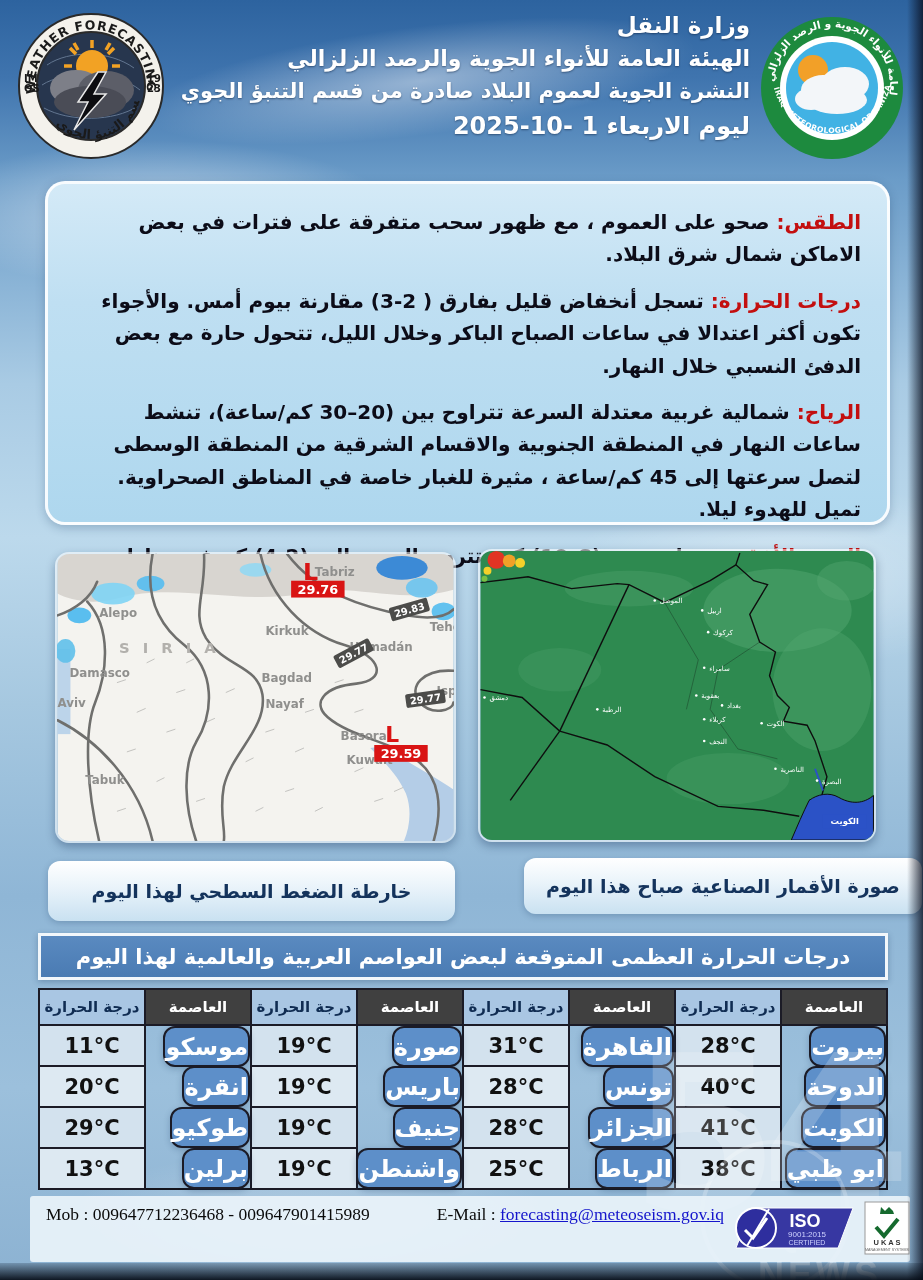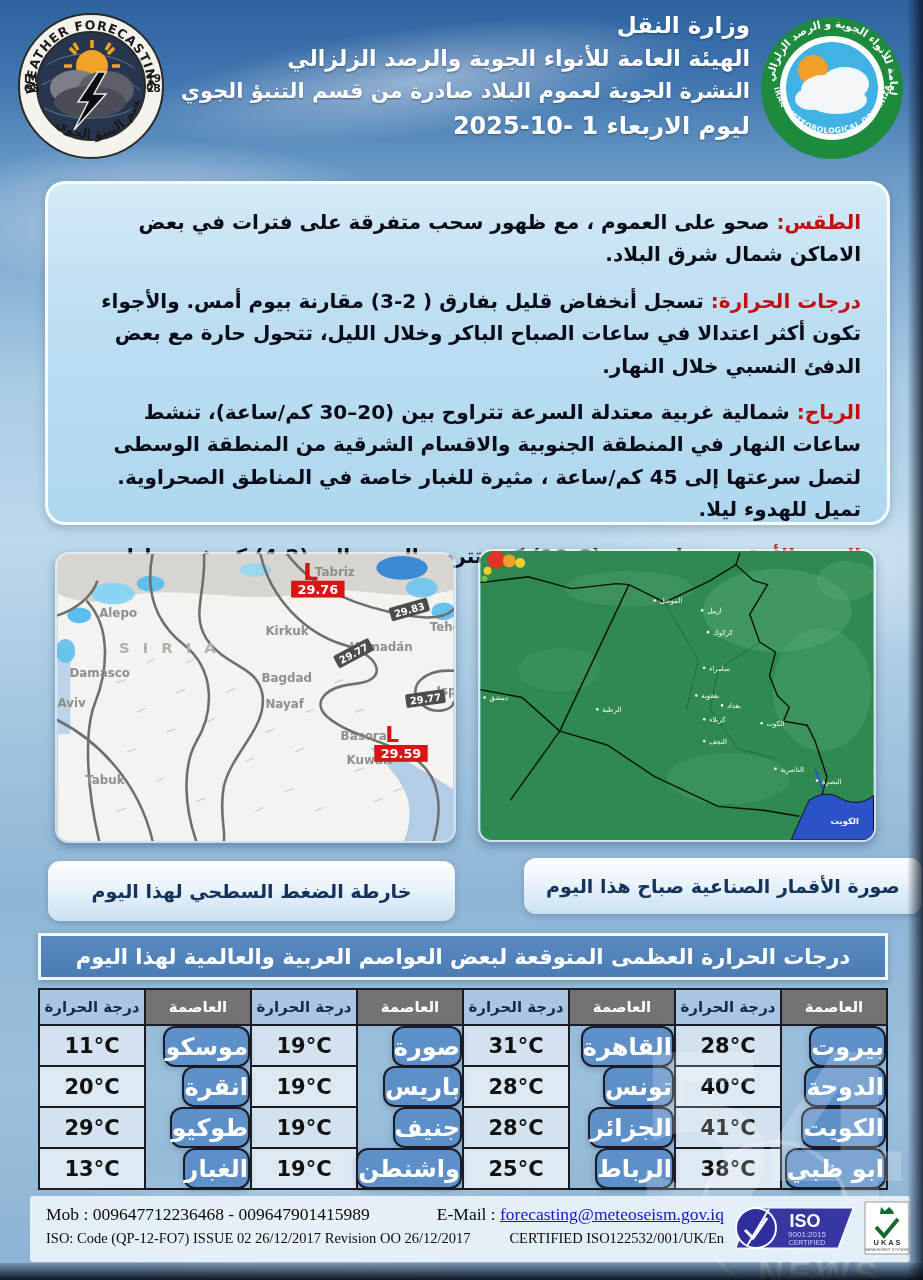--- a/index.html
+++ b/index.html
@@ -74,7 +74,7 @@
   .temps th, .temps td { border:2px solid #1b1b26; text-align:center; vertical-align:middle; }
   .temps th { height:36px; font-size:15px; font-weight:bold; }
   .temps td { height:41px; }
-  th.h-cap  { background:#737373; color:#ffffff; }
+  th.h-cap  { background:#404040; color:#ffffff; }
   th.h-temp { background:#a9c6e3; color:#102c52; }
   td.cap  { background:#5d8fc9; color:#ffffff; font-weight:bold; font-size:24px; }
   td.temp { background:#dde9f2; color:#111; font-size:21px; font-weight:600;

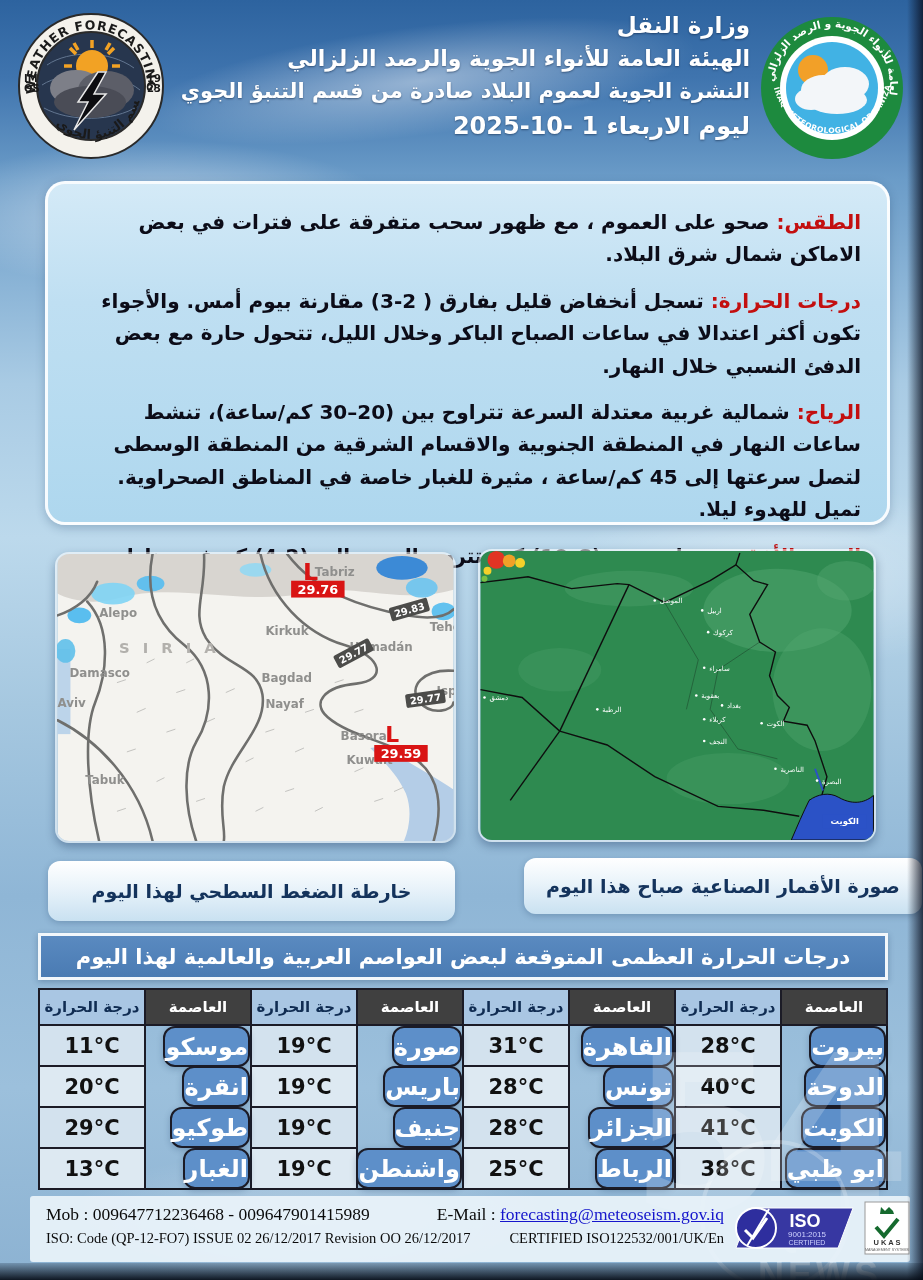--- a/index.html
+++ b/index.html
@@ -412,7 +412,7 @@
       <td class="temp">25°C</td>
       <td class="cap">واشنطن</td>
       <td class="temp">19°C</td>
-      <td class="cap">الغبار</td>
+      <td class="cap">برلين</td>
       <td class="temp">13°C</td>
     </tr>
   </tbody>

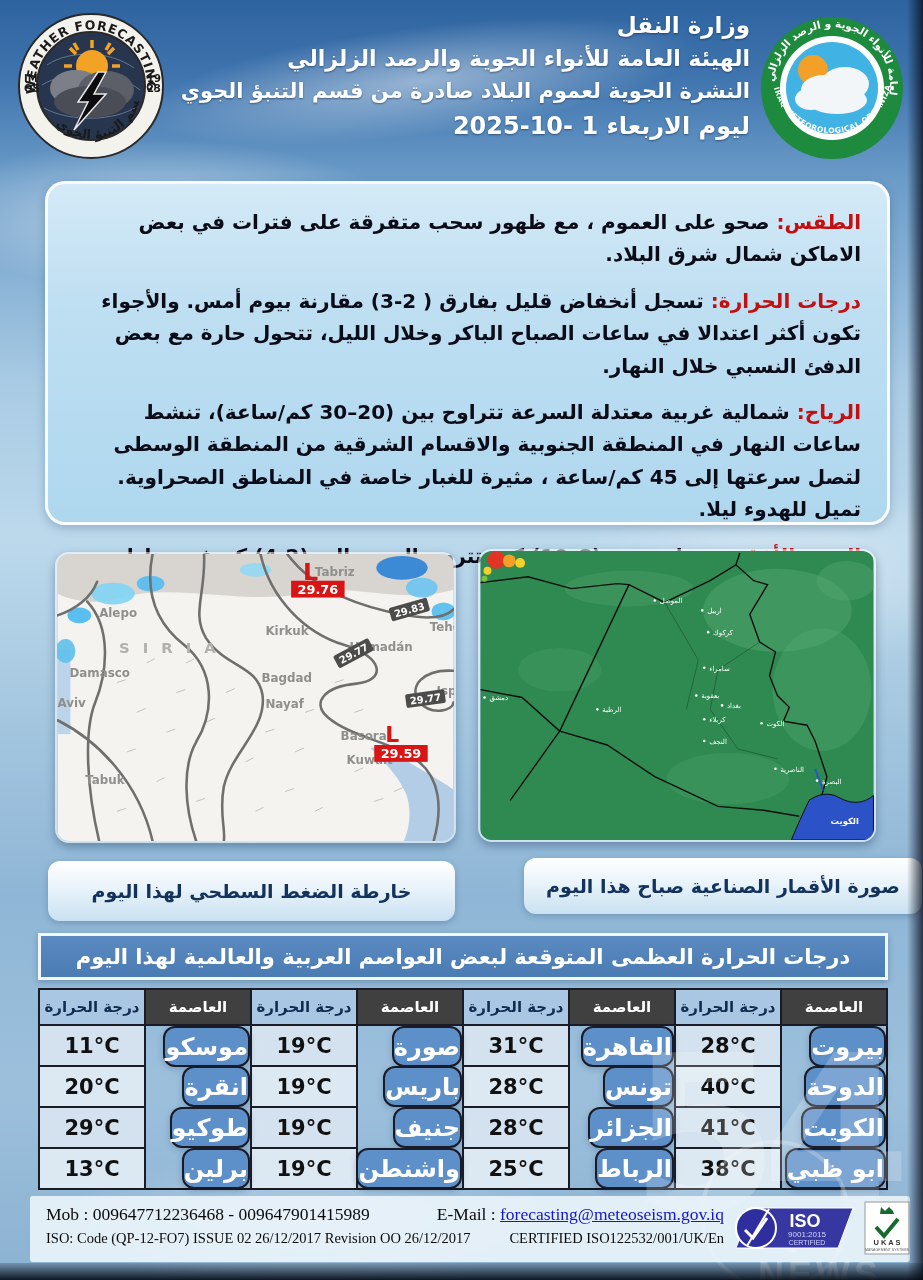--- a/index.html
+++ b/index.html
@@ -429,10 +429,6 @@
       <span>E-Mail : </span><a class="email-link">forecasting@meteoseism.gov.iq</a>
     </span>
   </div>
-  <div class="frow frow2">
-    <span>ISO: Code (QP-12-FO7)   ISSUE 02   26/12/2017 Revision   OO   26/12/2017</span>
-    <span>CERTIFIED ISO122532/001/UK/En</span>
-  </div>
   <div class="badges">
     <svg width="120" height="54" viewBox="0 0 120 54">
       <polygon points="16,7 118,7 103,47 1,47" fill="#2e2e9e" stroke="#ffffff" stroke-width="1" opacity=".95"></polygon>

